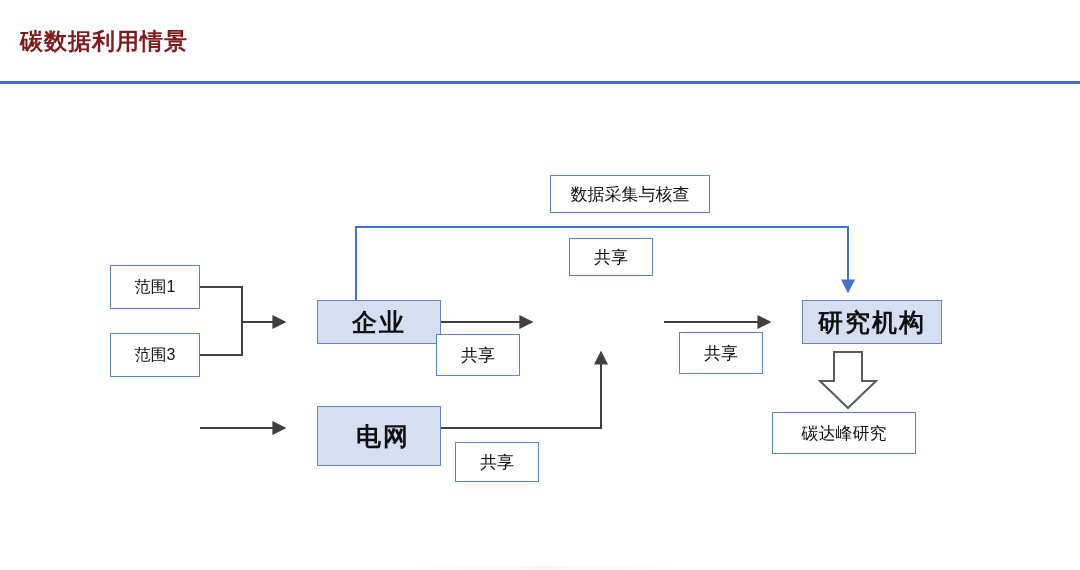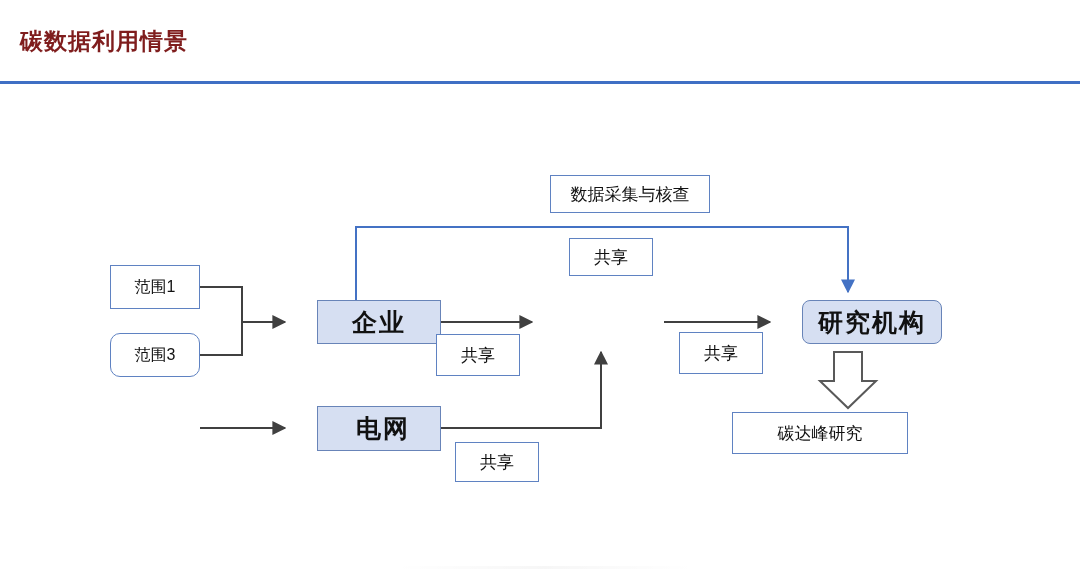--- a/index.html
+++ b/index.html
@@ -167,7 +167,7 @@
   </div>
 
 
-  <div class="node primary filled" style="left:778px; top:300px; width:140px; height:44px;border-radius:8px;">
+  <div class="node primary filled" style="left:778px; top:300px; width:140px; height:44px;">
     <span>研究机构</span>
   </div>
 

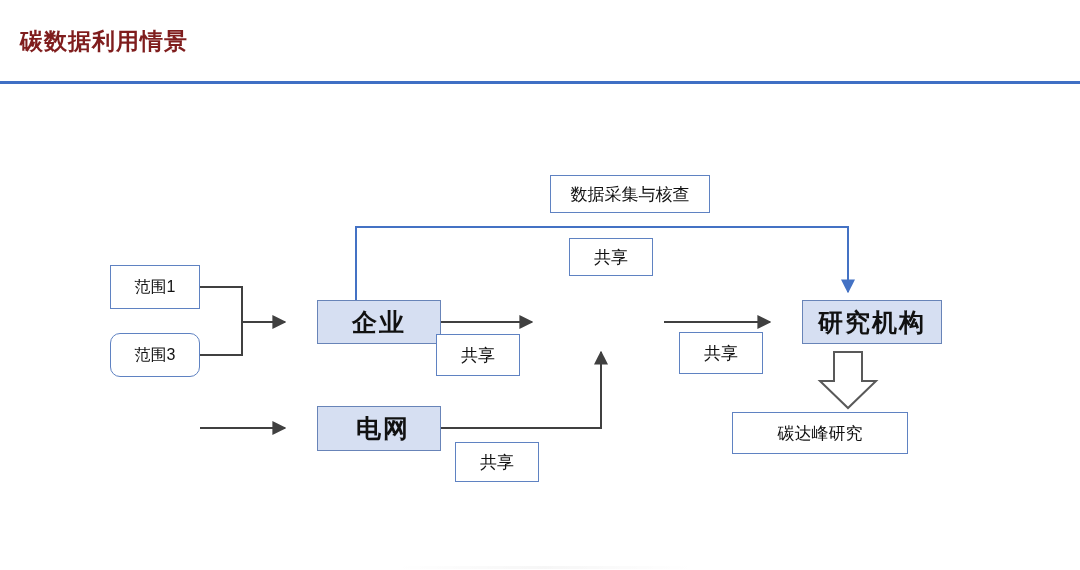--- a/index.html
+++ b/index.html
@@ -153,7 +153,7 @@
     <span>范围1</span>
   </div>
 
-  <div class="node scope" style="left:110px; top:333px; width:90px; height:44px;border-radius:10px;">
+  <div class="node scope" style="left:110px; top:333px; width:90px; height:44px;">
     <span>范围3</span>
   </div>
 

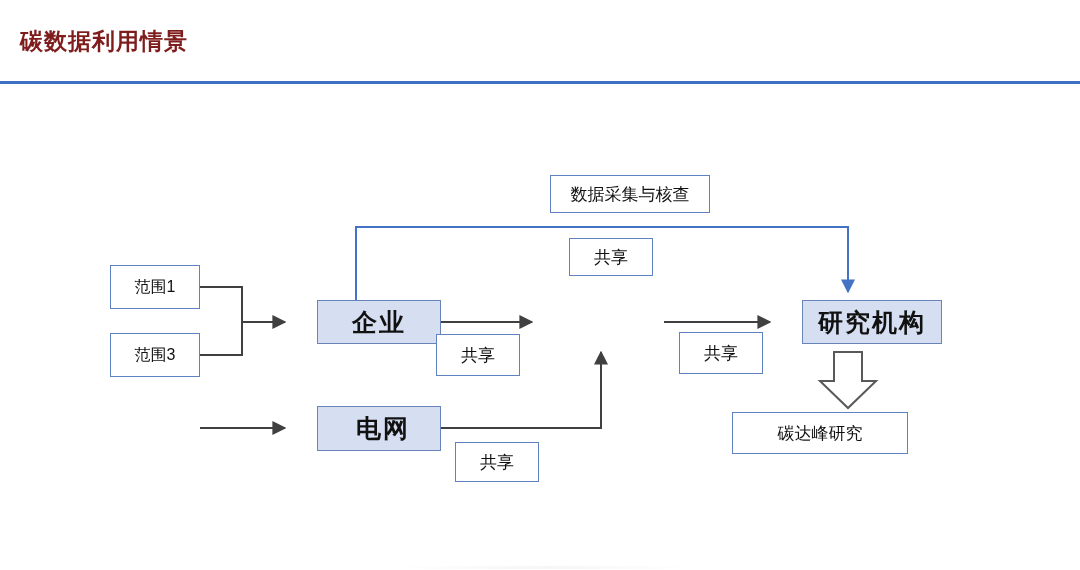--- a/index.html
+++ b/index.html
@@ -162,7 +162,7 @@
     <span>企业</span>
   </div>
 
-  <div class="node primary filled" style="left:293px; top:406px; width:124px; height:45px;padding-left:8px;">
+  <div class="node primary filled" style="left:293px; top:406px; width:124px; height:60px;padding-left:8px;">
     <span>电网</span>
   </div>
 

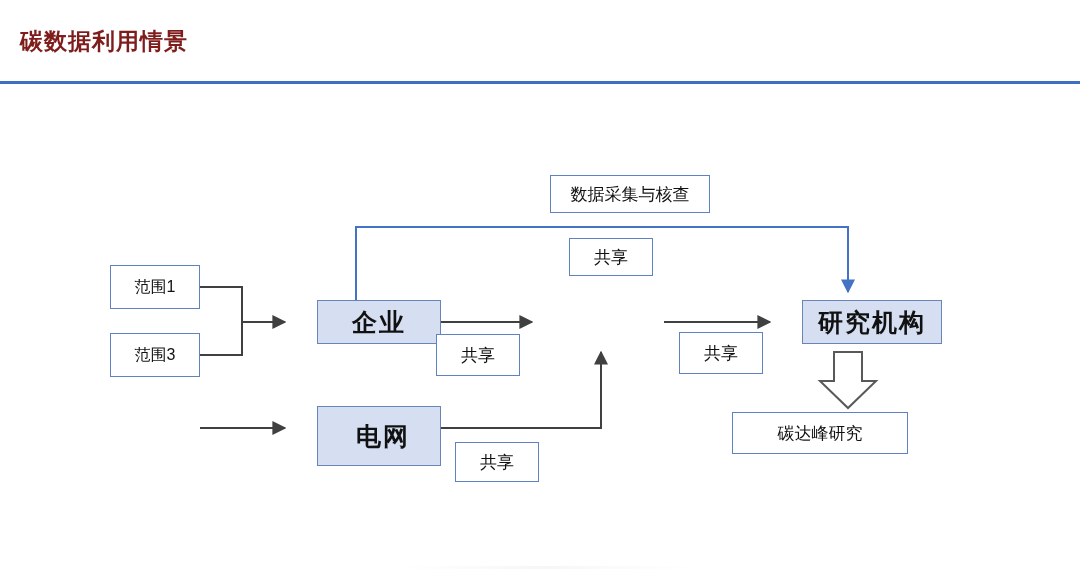--- a/index.html
+++ b/index.html
@@ -171,7 +171,7 @@
     <span>研究机构</span>
   </div>
 
-  <div class="node outcome" style="left:732px; top:412px; width:176px; height:42px;">
+  <div class="node outcome" style="left:772px; top:412px; width:144px; height:42px;">
     <span>碳达峰研究</span>
   </div>
 

